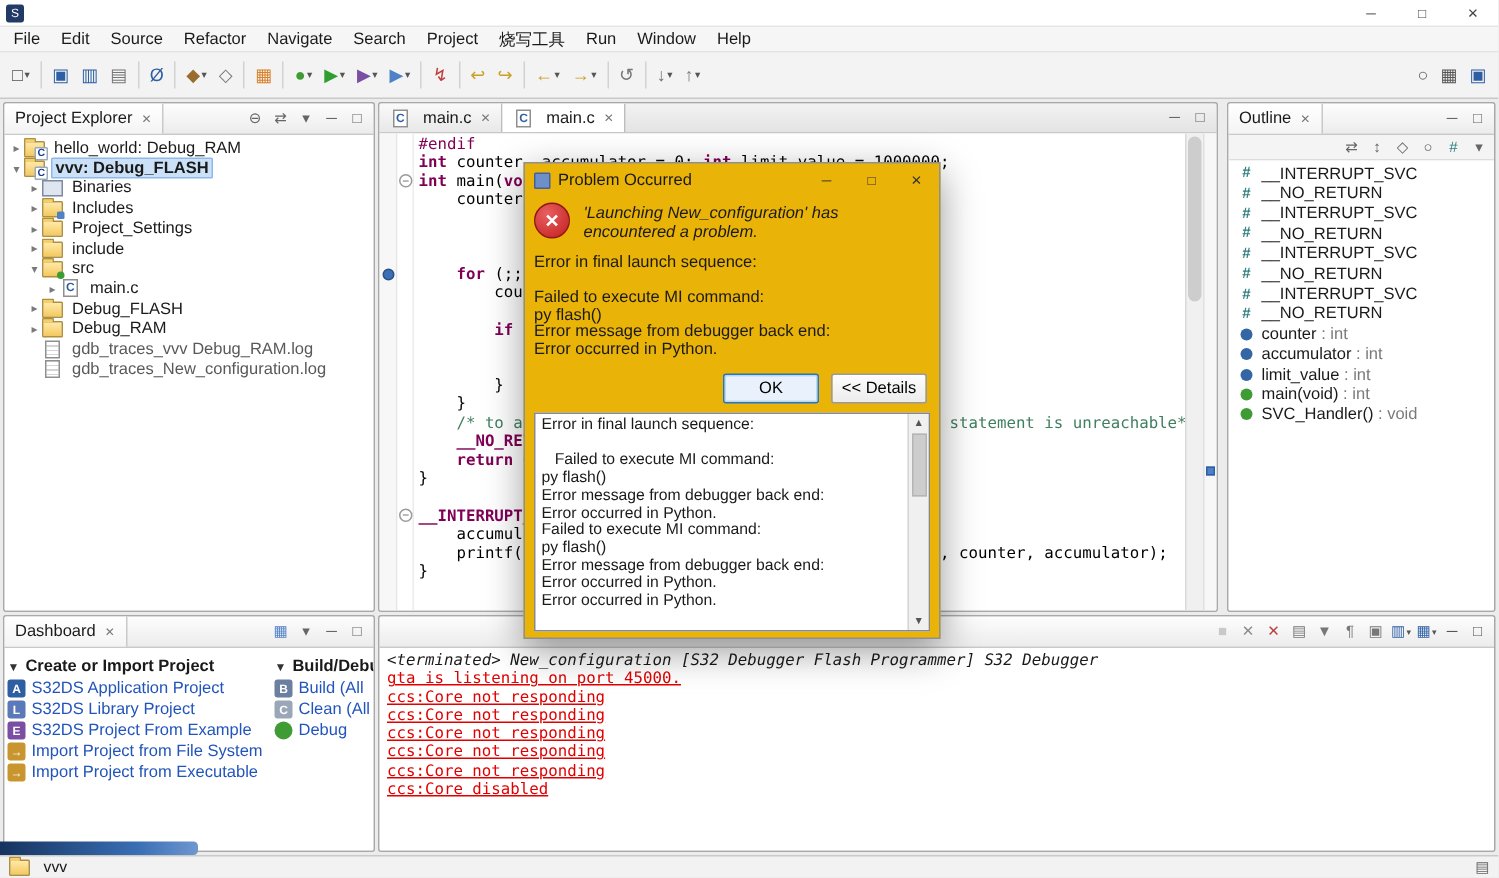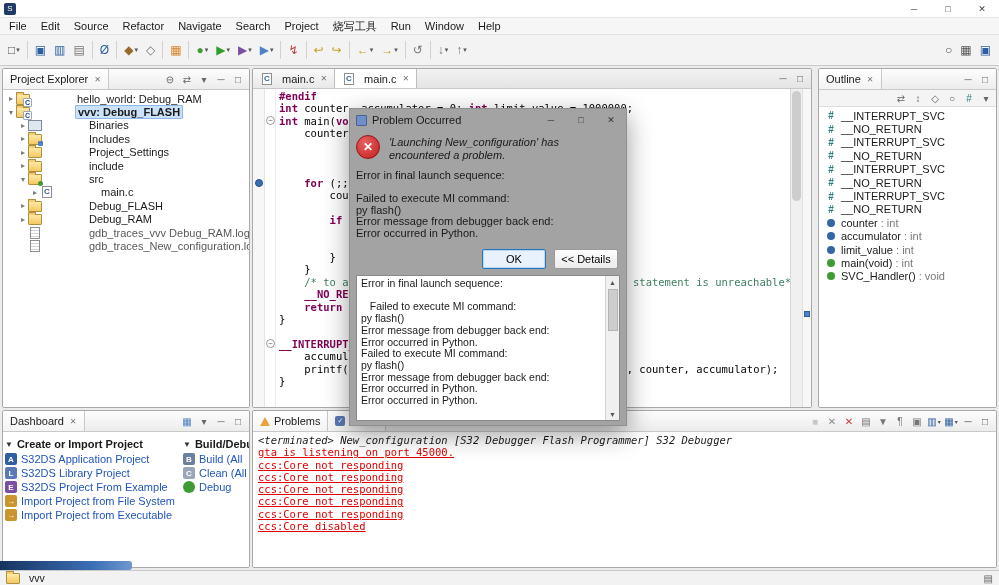--- a/index.html
+++ b/index.html
@@ -41,7 +41,7 @@
   .tind{flex:none;display:inline-block;}
   .tarrow{width:10px;text-align:center;color:#7a7a7a;font-size:8px;flex:none;}
   .tarrow.hidden{visibility:hidden;}
-  .tlabel{padding:0 2px;margin-left:41px;}
+  .tlabel{padding:0 2px;}
   .tlabel.sel{background:#cbe1f7;border:1px solid #8fb9e8;border-radius:1px;}
   .tlabel.bold{font-weight:bold;}
   .tlabel.gray{color:#595959;}

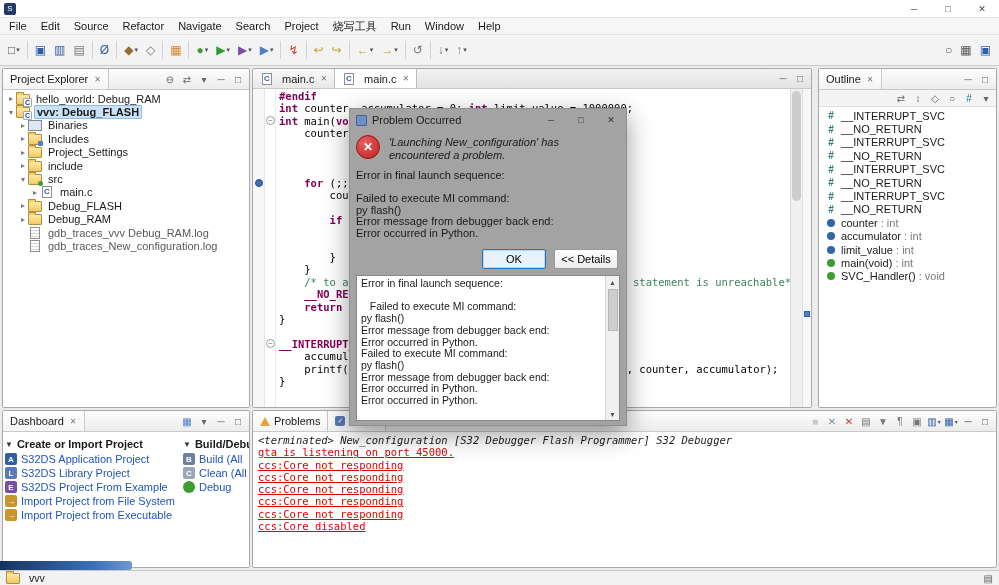--- a/index.html
+++ b/index.html
@@ -70,7 +70,7 @@
   .tok-k{color:#7f0055;font-weight:bold;}
   .tok-c{color:#3f7f5f;}
   .tok-s{color:#2a00ff;}
-  .tok-d{color:#7f0055;font-weight:bold;}
+  .tok-d{color:#7f0055;font-weight:normal;}
   .tok-p{color:#000;}
   .bpdot{position:absolute;left:2px;width:8px;height:8px;border-radius:50%;background:#3c6eb4;border:1px solid #28518a;}
   .folddot{position:absolute;left:1px;width:9px;height:9px;border-radius:50%;border:1px solid #9a9a9a;background:#fff;color:#666;font-size:8px;line-height:7px;text-align:center;}

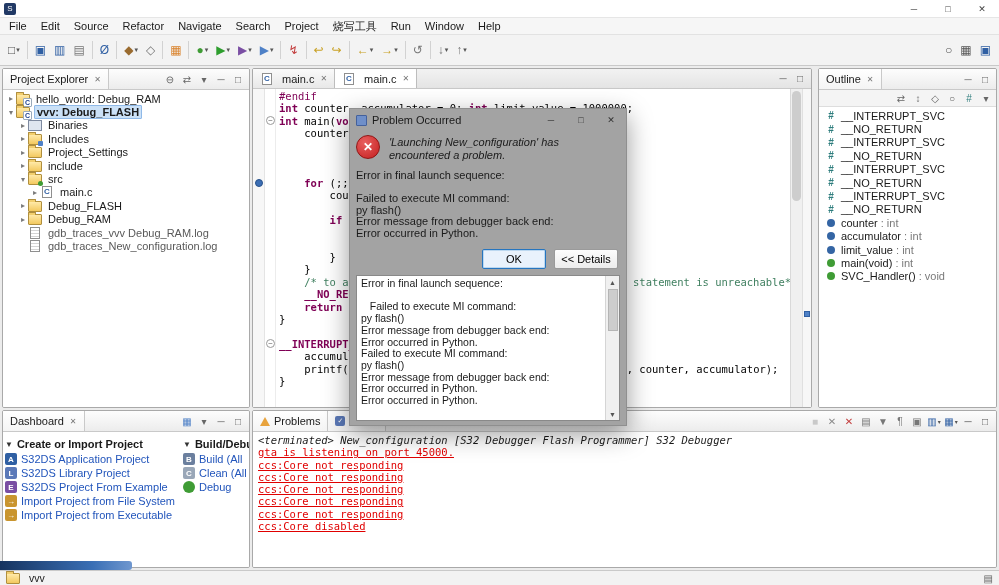--- a/index.html
+++ b/index.html
@@ -110,7 +110,7 @@
   .ctab-ico.tasks{width:10px;height:10px;background:#5b79b8;border-radius:2px;color:#fff;font-size:7px;line-height:10px;text-align:center;}
 
   
-  .dialog{position:absolute;left:349px;top:108px;width:278px;height:318px;background:#a3a3a3;border:1px solid #8f8f8f;box-shadow:0 8px 24px rgba(0,0,0,.4);z-index:60;display:flex;flex-direction:column;}
+  .dialog{position:absolute;left:349px;top:108px;width:278px;height:318px;background:#eab308;border:1px solid #8f8f8f;box-shadow:0 8px 24px rgba(0,0,0,.4);z-index:60;display:flex;flex-direction:column;}
   .dtitle{height:22px;display:flex;align-items:center;gap:5px;padding-left:6px;flex:none;}
   .dtitle-icon{width:11px;height:11px;background:#6f8fc9;border:1px solid #44619c;border-radius:1px;flex:none;}
   .dctrl{margin-left:auto;display:flex;height:100%;}

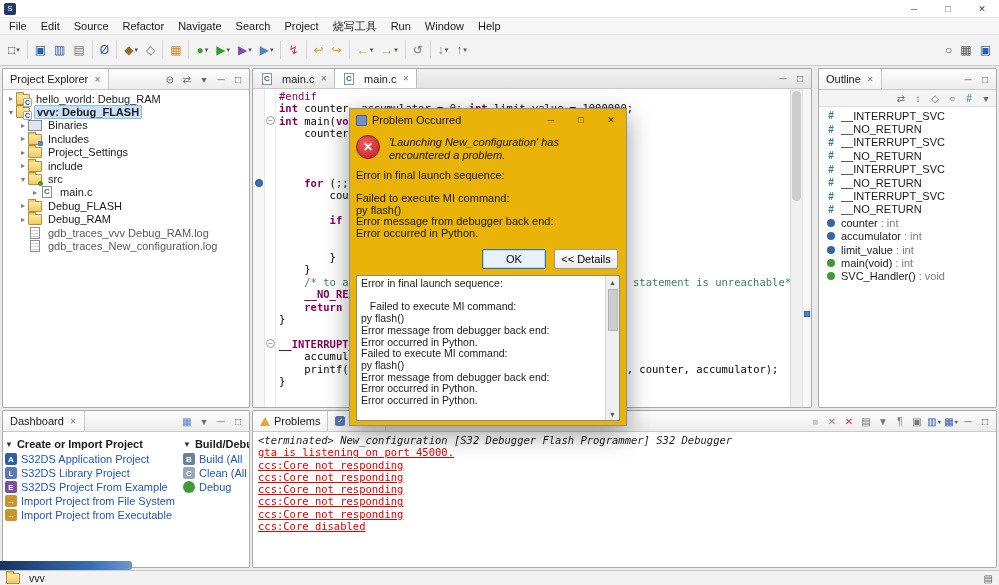--- a/index.html
+++ b/index.html
@@ -556,16 +556,6 @@
 
 <div class="panel" id="console">
   <div class="phead">
-    <div class="etabs-wrap">
-        <div class="vtab">
-          <span class="ctab-ico problems"></span>
-          <span>Problems</span>
-        </div>
-        <div class="vtab">
-          <span class="ctab-ico tasks">✓</span>
-          <span>Tasks</span>
-        </div>
-      </div>
     <div class="head-icons">
         <span class="hico">
           <span style="color: rgb(201, 201, 201);">■</span>

